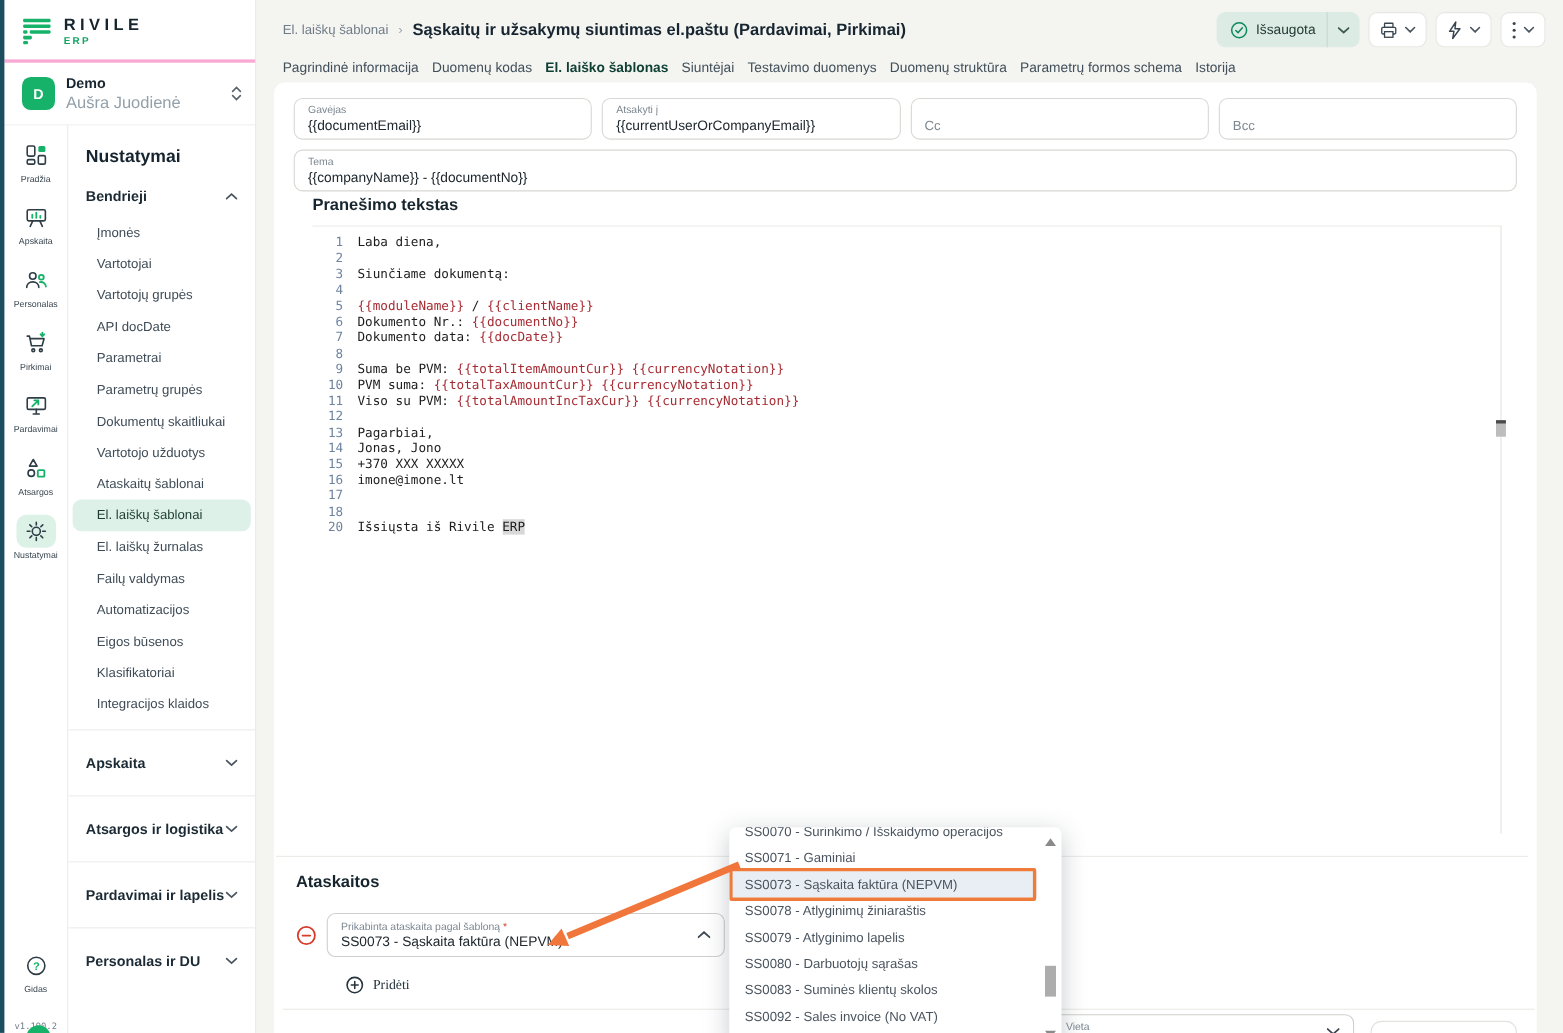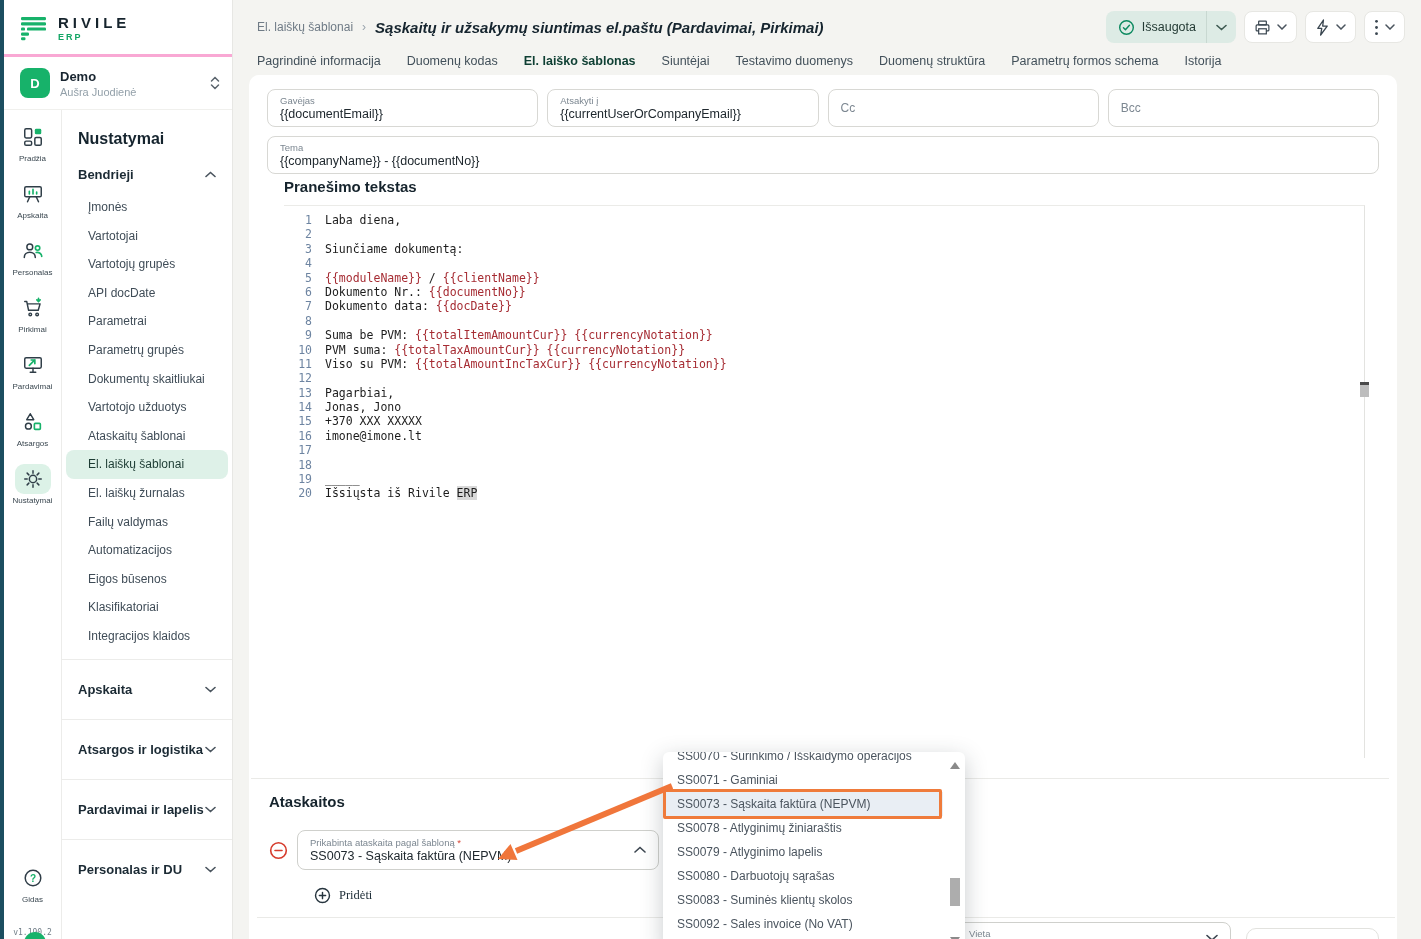--- a/index.html
+++ b/index.html
@@ -43,7 +43,7 @@
   .crumbs { display:flex; align-items:center; gap:9px; }
   .crumb-parent { font-size:12px; color:#6f7b86; cursor:pointer; }
   .crumb-sep { font-size:12px; color:#9aa4ad; }
-  .page-title { font-size:15px; font-weight:bold; color:#16252f;font-style:italic; }
+  .page-title { font-size:15px; font-weight:bold; color:#16252f; }
   .actions { display:flex; gap:8px; align-items:center; }
   .save-btn { display:flex; height:32px; background:#ddebe5; border-radius:8px; cursor:pointer; }
   .save-main { display:flex; gap:7px; padding:0 10px 0 12px; align-items:center; font-size:12.5px; color:#243b35; }

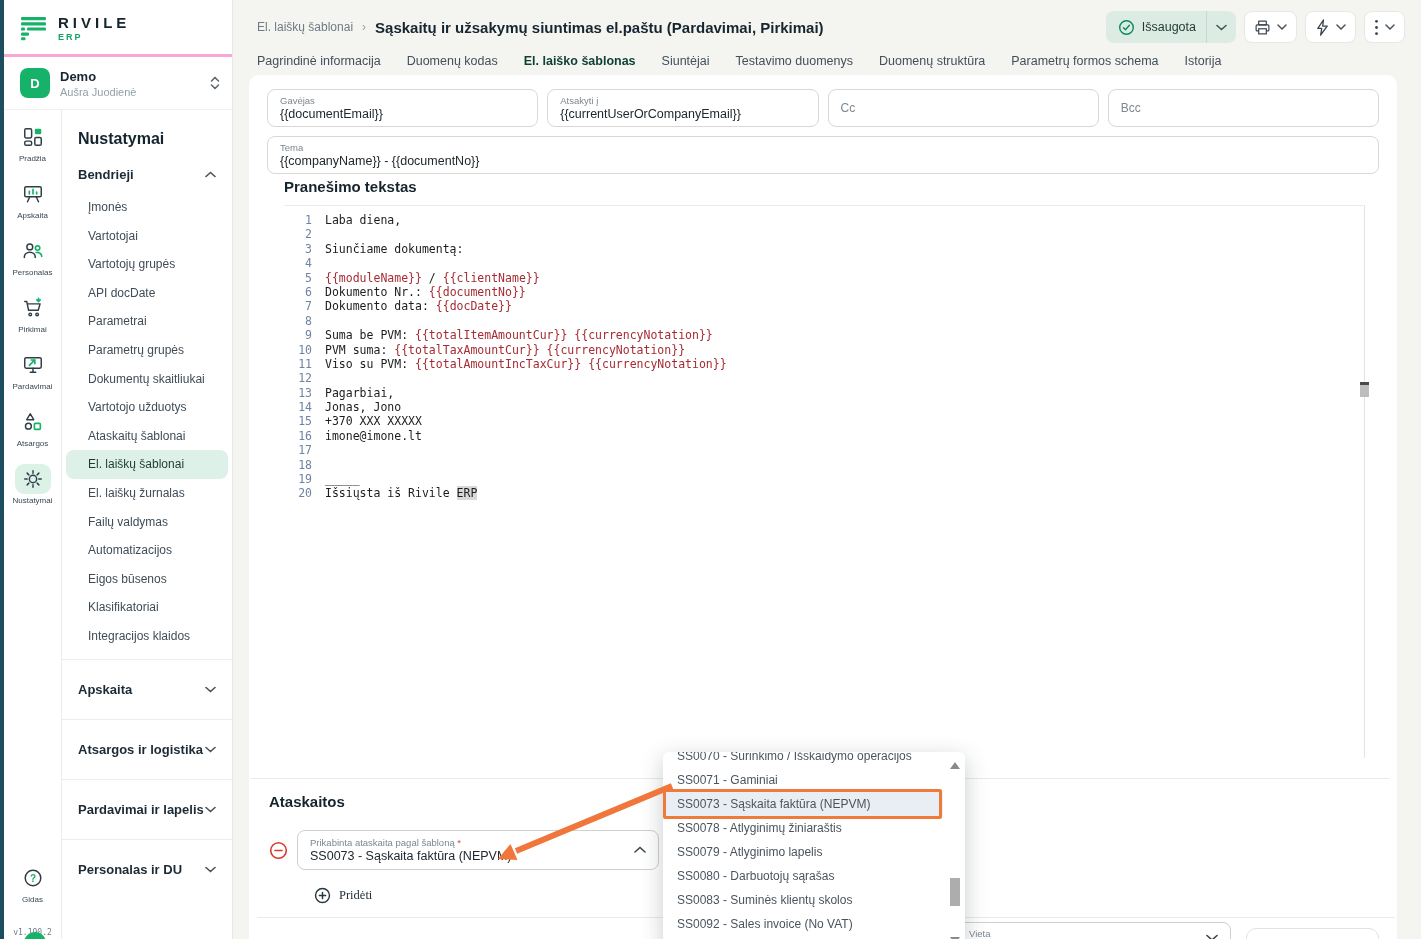--- a/index.html
+++ b/index.html
@@ -51,7 +51,7 @@
   .save-caret { padding:0 9px; display:flex; align-items:center; }
   .icon-btn { height:32px; background:#fff; border:1px solid #e7e7e3; border-radius:8px; display:flex; align-items:center; justify-content:center; gap:6px; padding:0 9px; cursor:pointer; }
 
-  .tabs { display:flex; gap:26px; padding:7px 16px 0 24px; }
+  .tabs { display:flex; gap:12px; padding:7px 16px 0 24px; }
   .tab { font-size:12.5px; color:#42505a; padding-bottom:8px; cursor:pointer; border-bottom:3px solid transparent; }
   .tab.active { color:#0e3f33; font-weight:bold; border-bottom-color:#077a5c; }
 

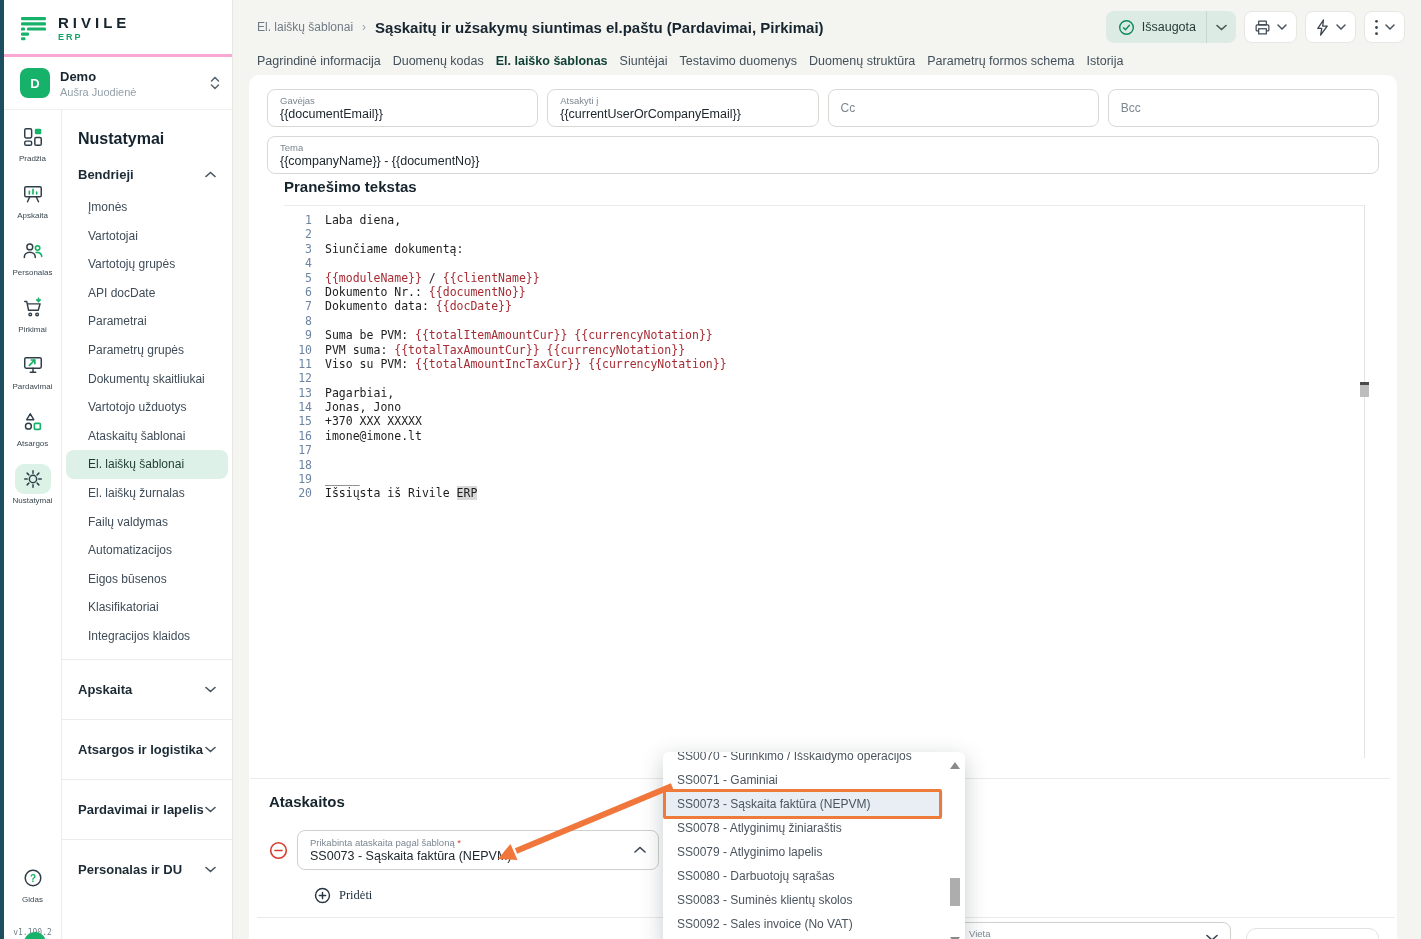--- a/index.html
+++ b/index.html
@@ -16,7 +16,7 @@
   .org-row { display:flex; align-items:center; gap:10px; padding:11px 12px 11px 16px; border-bottom:1px solid #f0f0ed; }
   .avatar { width:30px; height:30px; border-radius:8px; background:#17b26a; color:#fff; font-size:13px; font-weight:bold; display:flex; align-items:center; justify-content:center; }
   .org-name { font-size:13px; font-weight:bold; color:#182530; }
-  .org-user { font-size:11px; color:#93a0a9; margin-top:2px; }
+  .org-user { font-size:15px; color:#93a0a9; margin-top:2px; }
   .org-caret { margin-left:auto; }
 
   .side-body { flex:1; display:flex; min-height:0; }

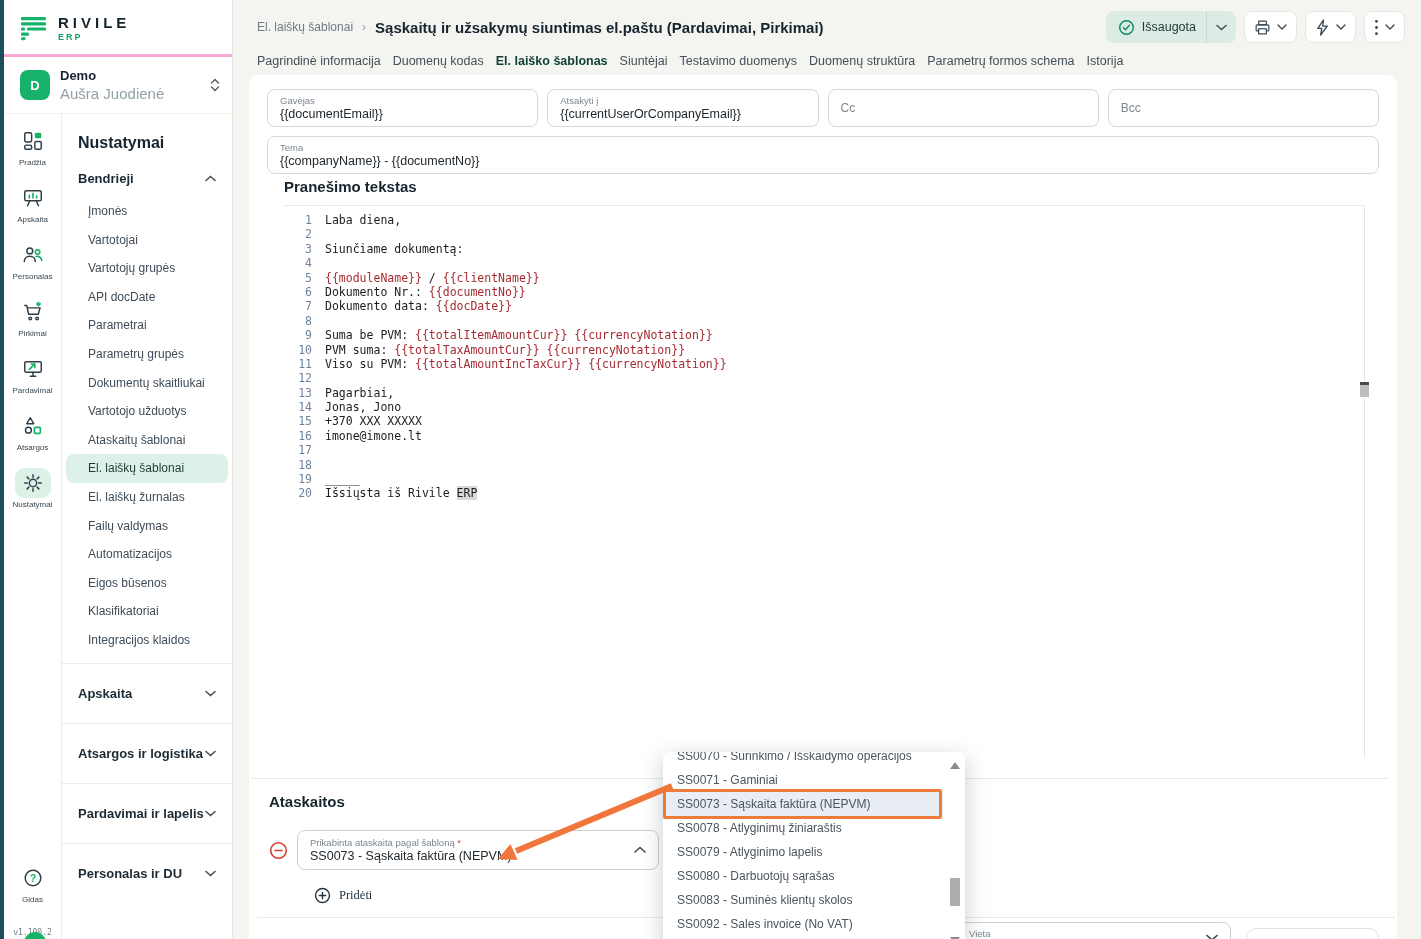--- a/index.html
+++ b/index.html
@@ -60,7 +60,7 @@
   .field { flex:1; border:1px solid #d8d8d4; border-radius:8px; height:38px; padding:5px 12px; background:#fff; cursor:text; }
   .flabel { font-size:9.5px; color:#7c8791; }
   .fvalue { font-size:12.5px; color:#20292f; margin-top:1px; }
-  .field.empty { display:flex; align-items:center; }
+  .field.empty { display:flex; align-items:flex-end; }
   .field.empty .flabel { font-size:12px; }
   .tema-row { padding:9px 18px 0; }
 

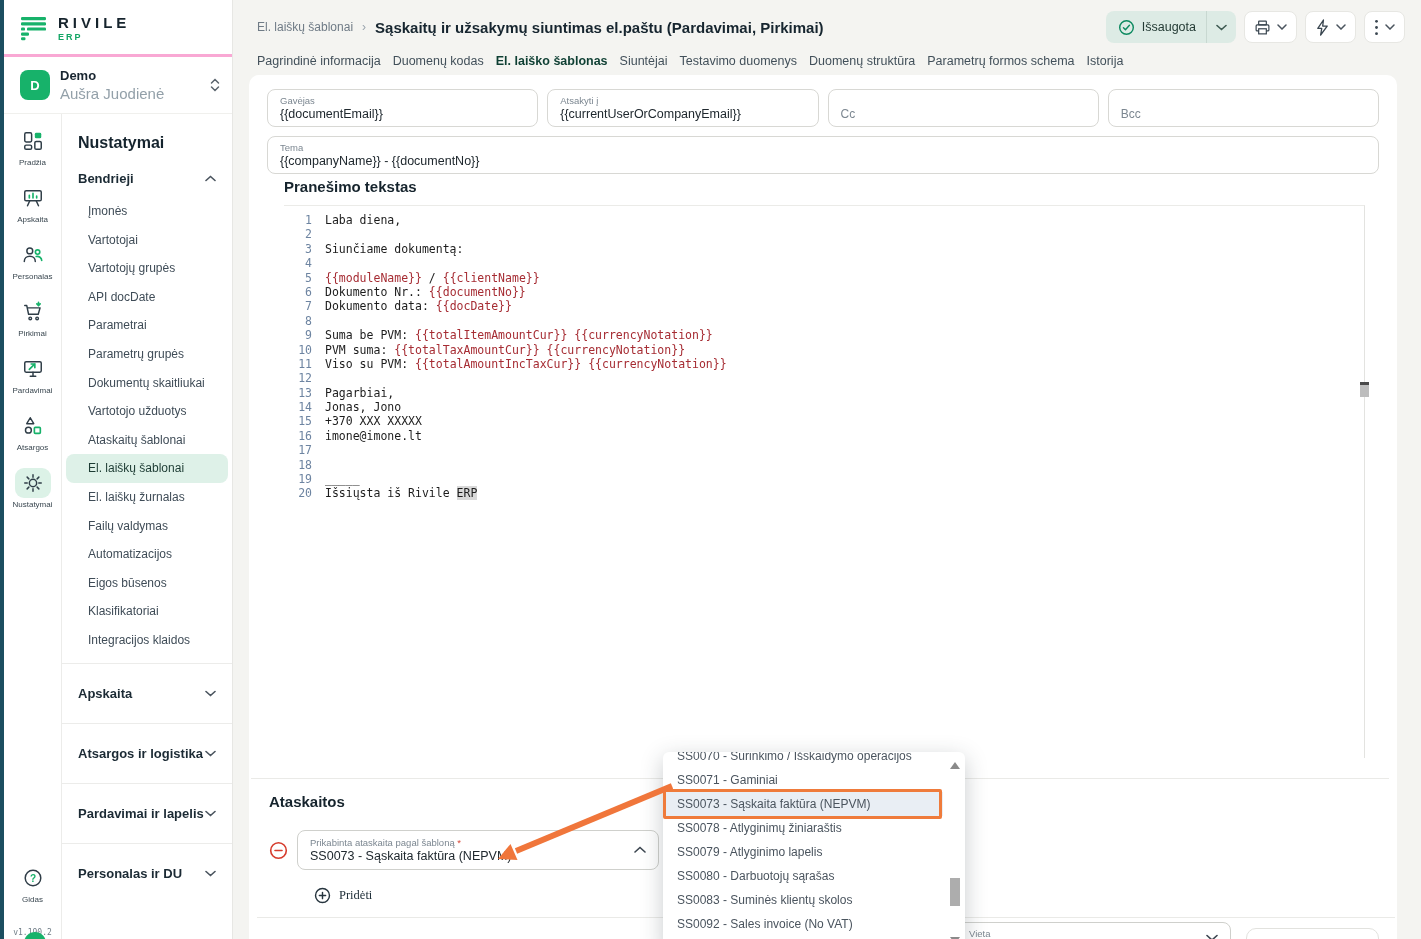--- a/index.html
+++ b/index.html
@@ -480,10 +480,6 @@
             <span class="lc"></span>
           </div>
           <div class="code-line">
-            <span class="ln">19</span>
-            <span class="lc">_____</span>
-          </div>
-          <div class="code-line">
             <span class="ln">20</span>
             <span class="lc">Išsiųsta iš Rivile <span class="seltext">ERP</span></span>
           </div>

